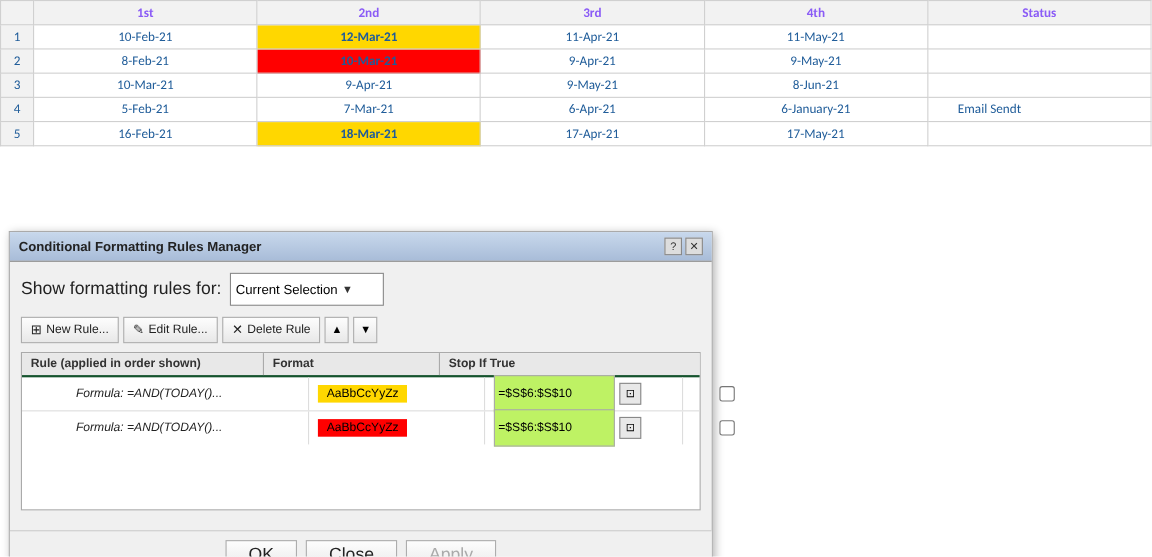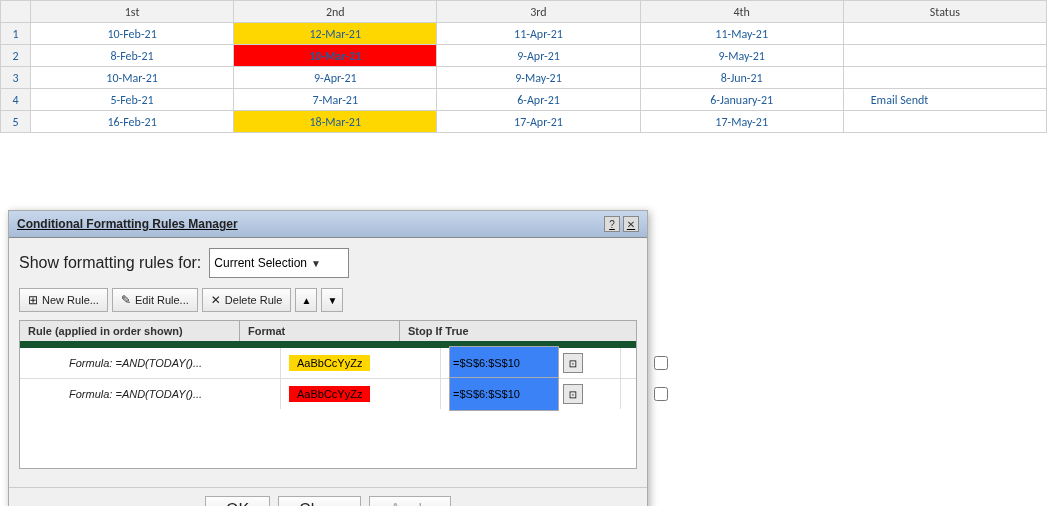--- a/index.html
+++ b/index.html
@@ -28,8 +28,8 @@
     }
     .spreadsheet th {
       background: #f2f2f2;
-      font-weight: normal;
-      color: #404040;
+      font-weight: bold;
+      color: #8b5cf6;
     }
     .spreadsheet td {
       color: #1f5c99;

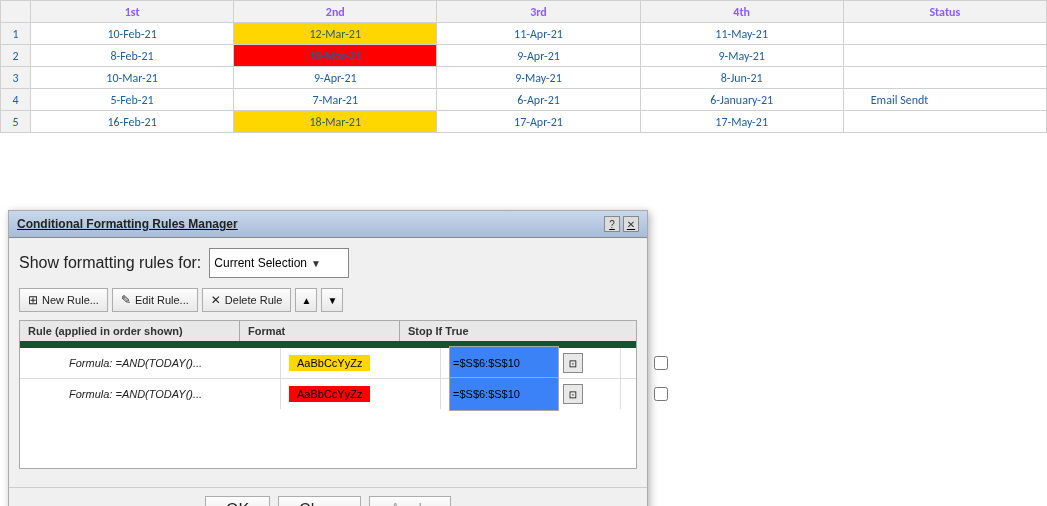--- a/index.html
+++ b/index.html
@@ -37,7 +37,7 @@
     .cell-yellow {
       background: #FFD700;
       color: #000;
-      font-weight: normal;
+      font-weight: bold;
       margin-top: 28px;
     }
     .cell-red {

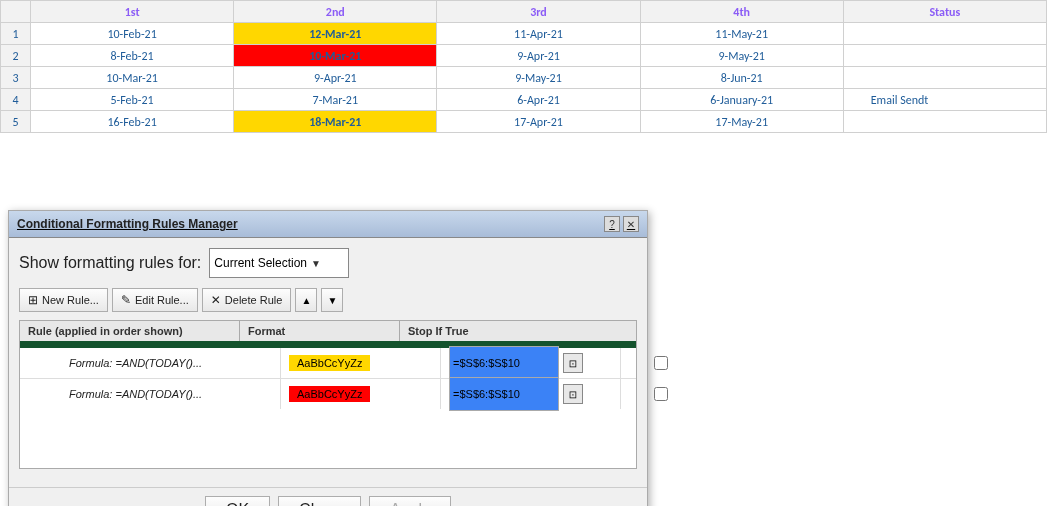--- a/index.html
+++ b/index.html
@@ -84,7 +84,6 @@
       justify-content: space-between;
       align-items: center;
       border-bottom: 1px solid #888;
-      text-decoration: underline;
     }
     .dialog-title-text {
       font-weight: bold;

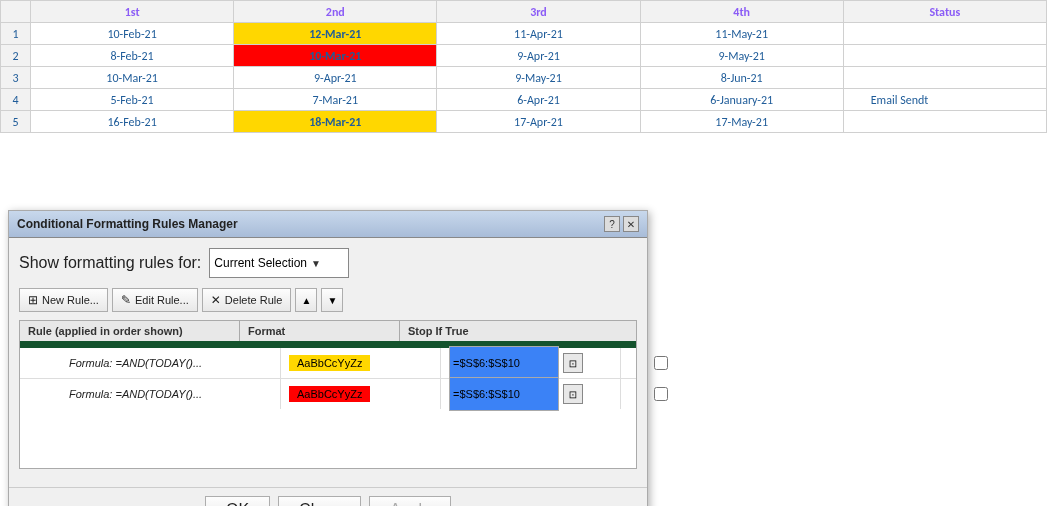--- a/index.html
+++ b/index.html
@@ -183,7 +183,7 @@
       display: grid;
       grid-template-columns: 220px 160px 180px 80px;
       background: #e8e8e8;
-      border-bottom: 7px solid #14532d;
+      border-bottom: 2px solid #14532d;
     }
     .rules-col-header {
       padding: 4px 8px;

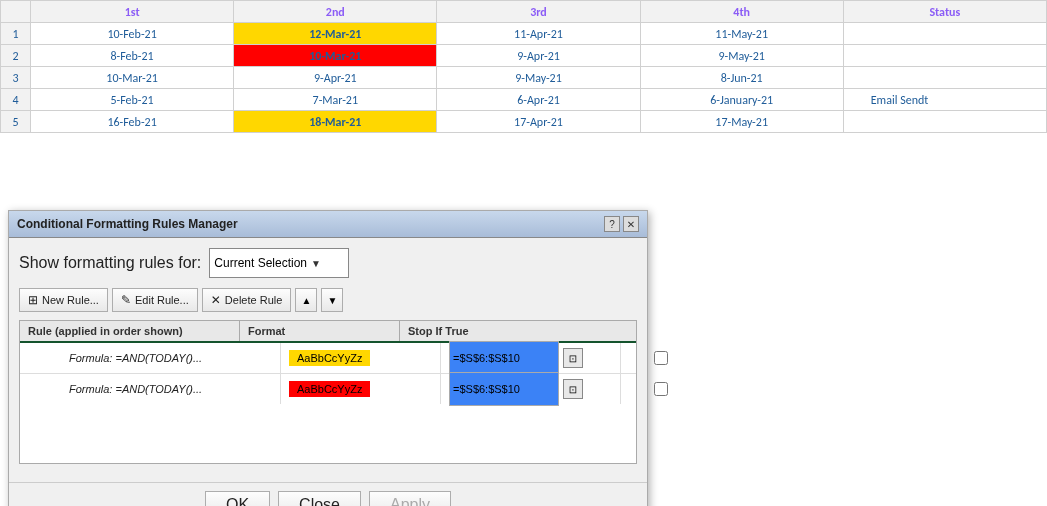--- a/index.html
+++ b/index.html
@@ -239,7 +239,7 @@
     }
     .applies-input {
       border: 1px solid #aaa;
-      background: #3b82f6;
+      background: #bef264;
       padding: 1px 3px;
       font-size: 11px;
       width: 110px;

